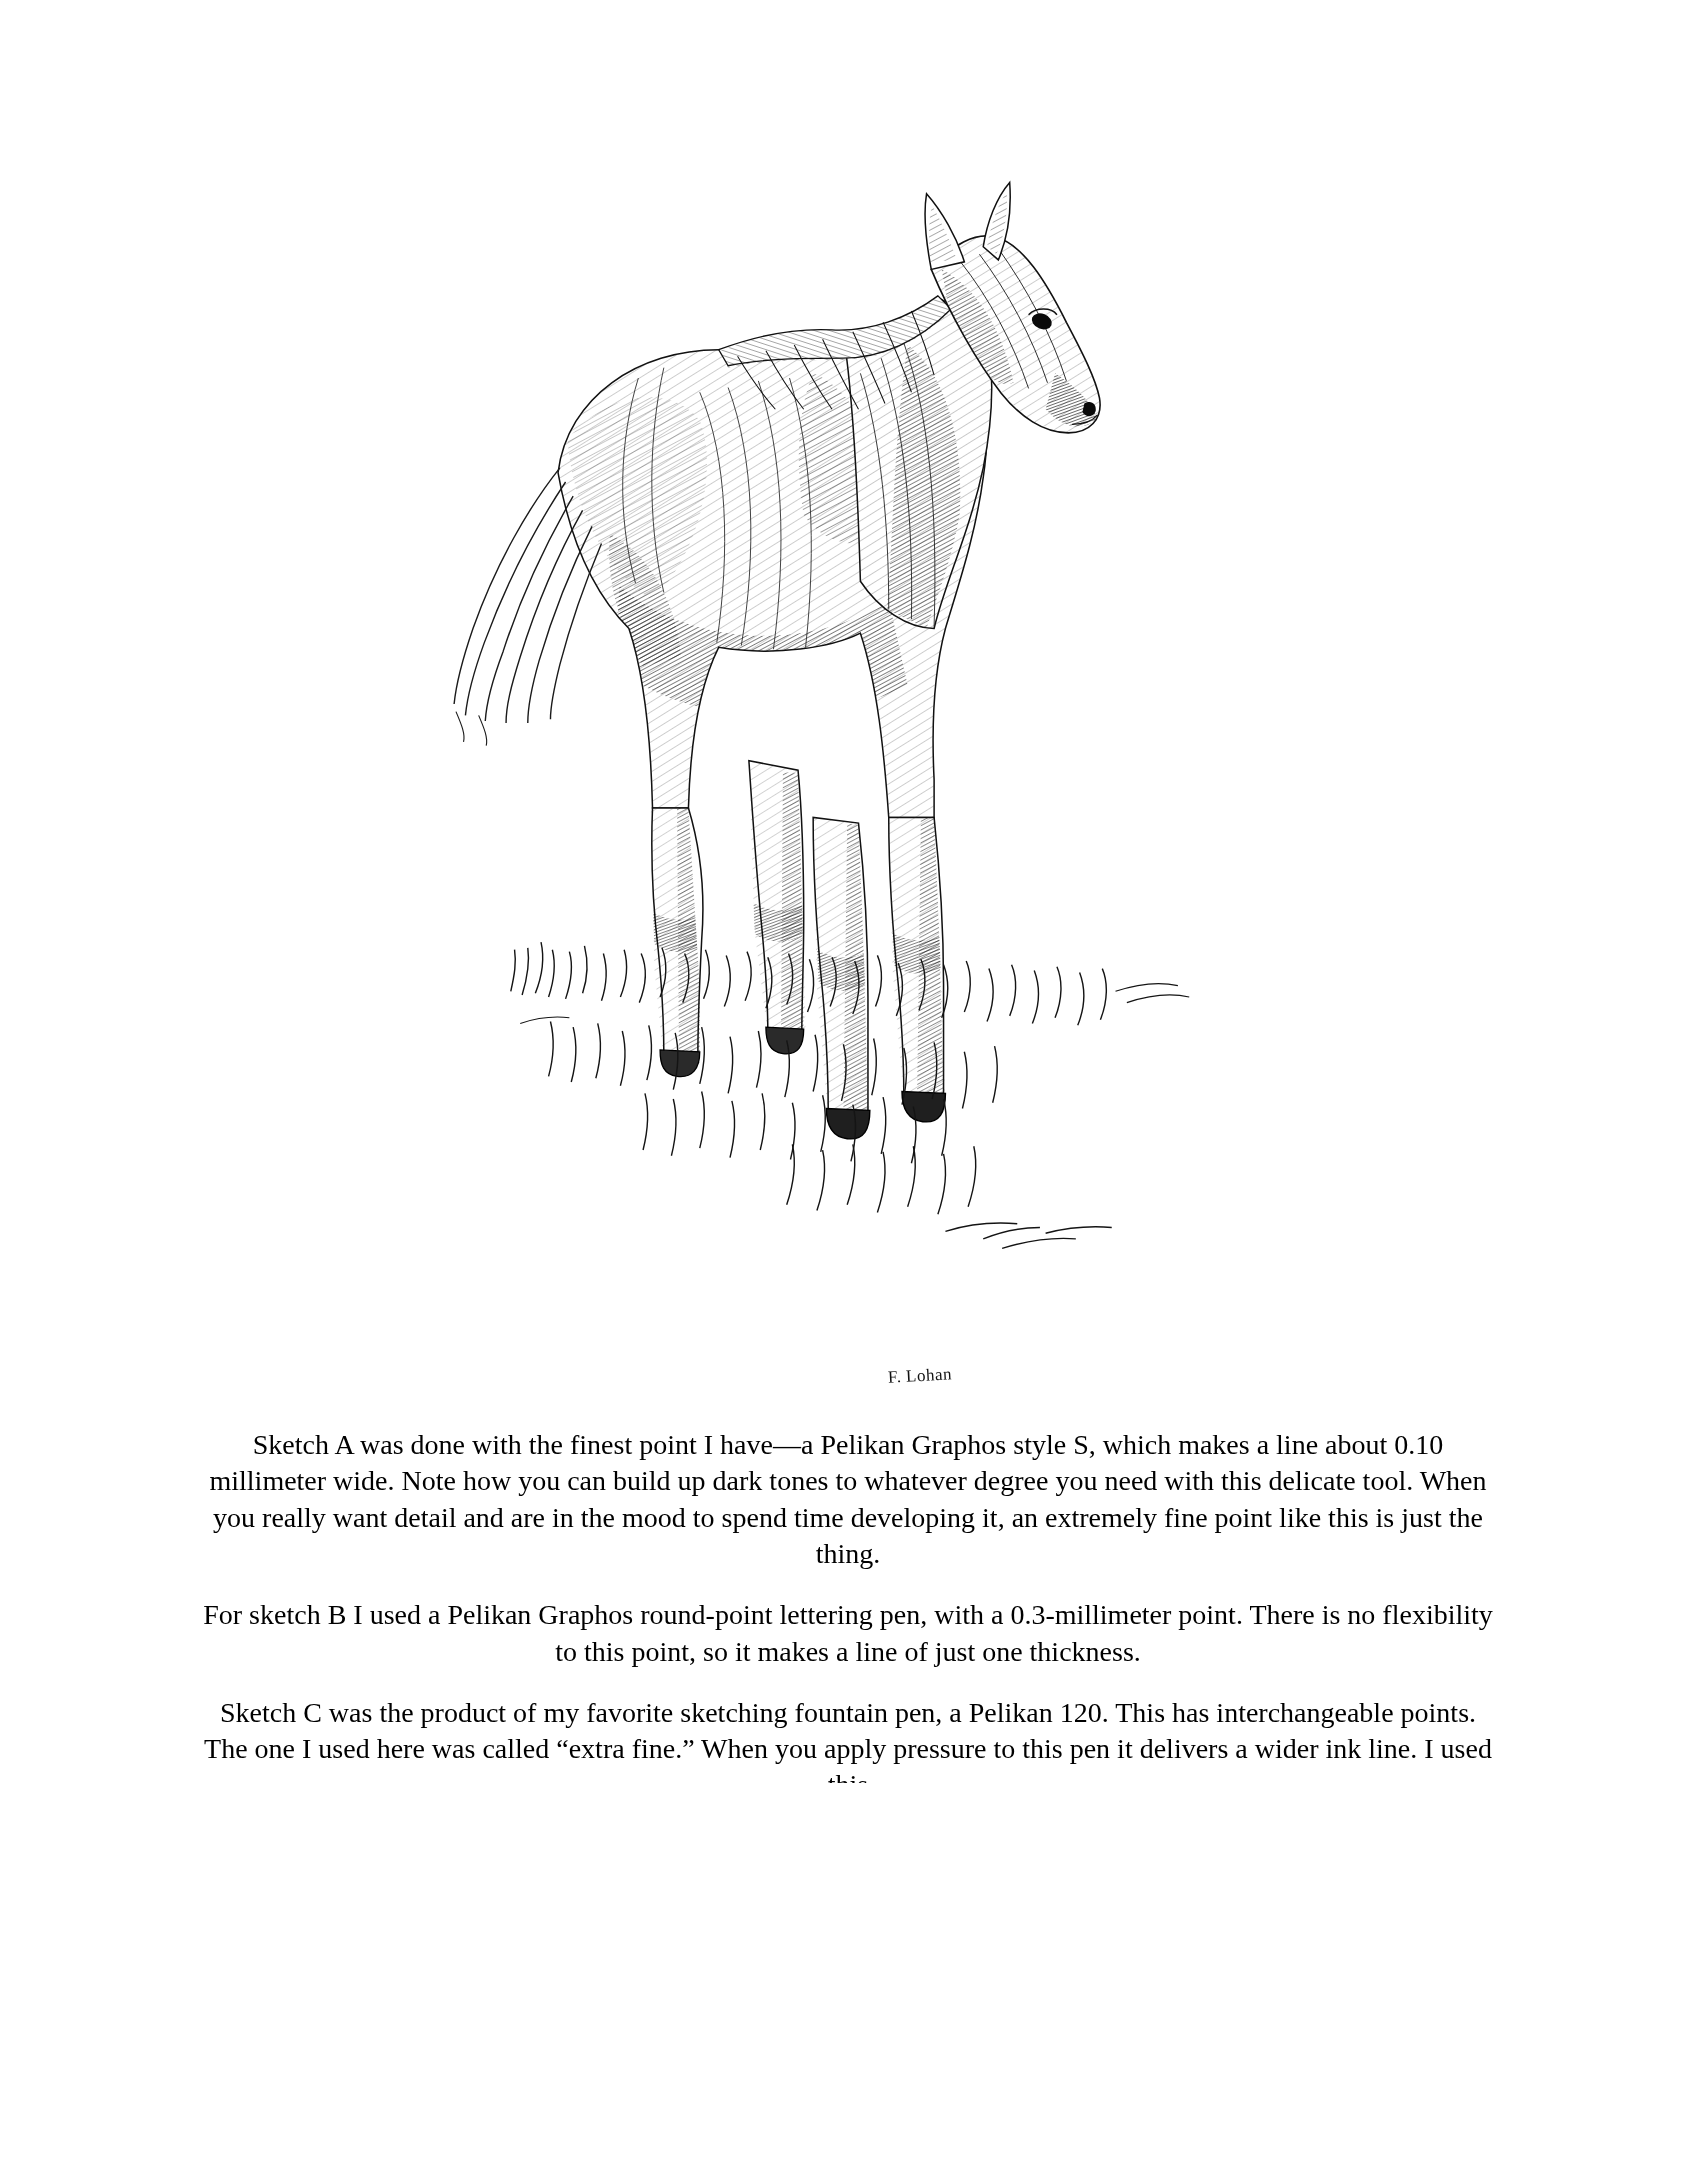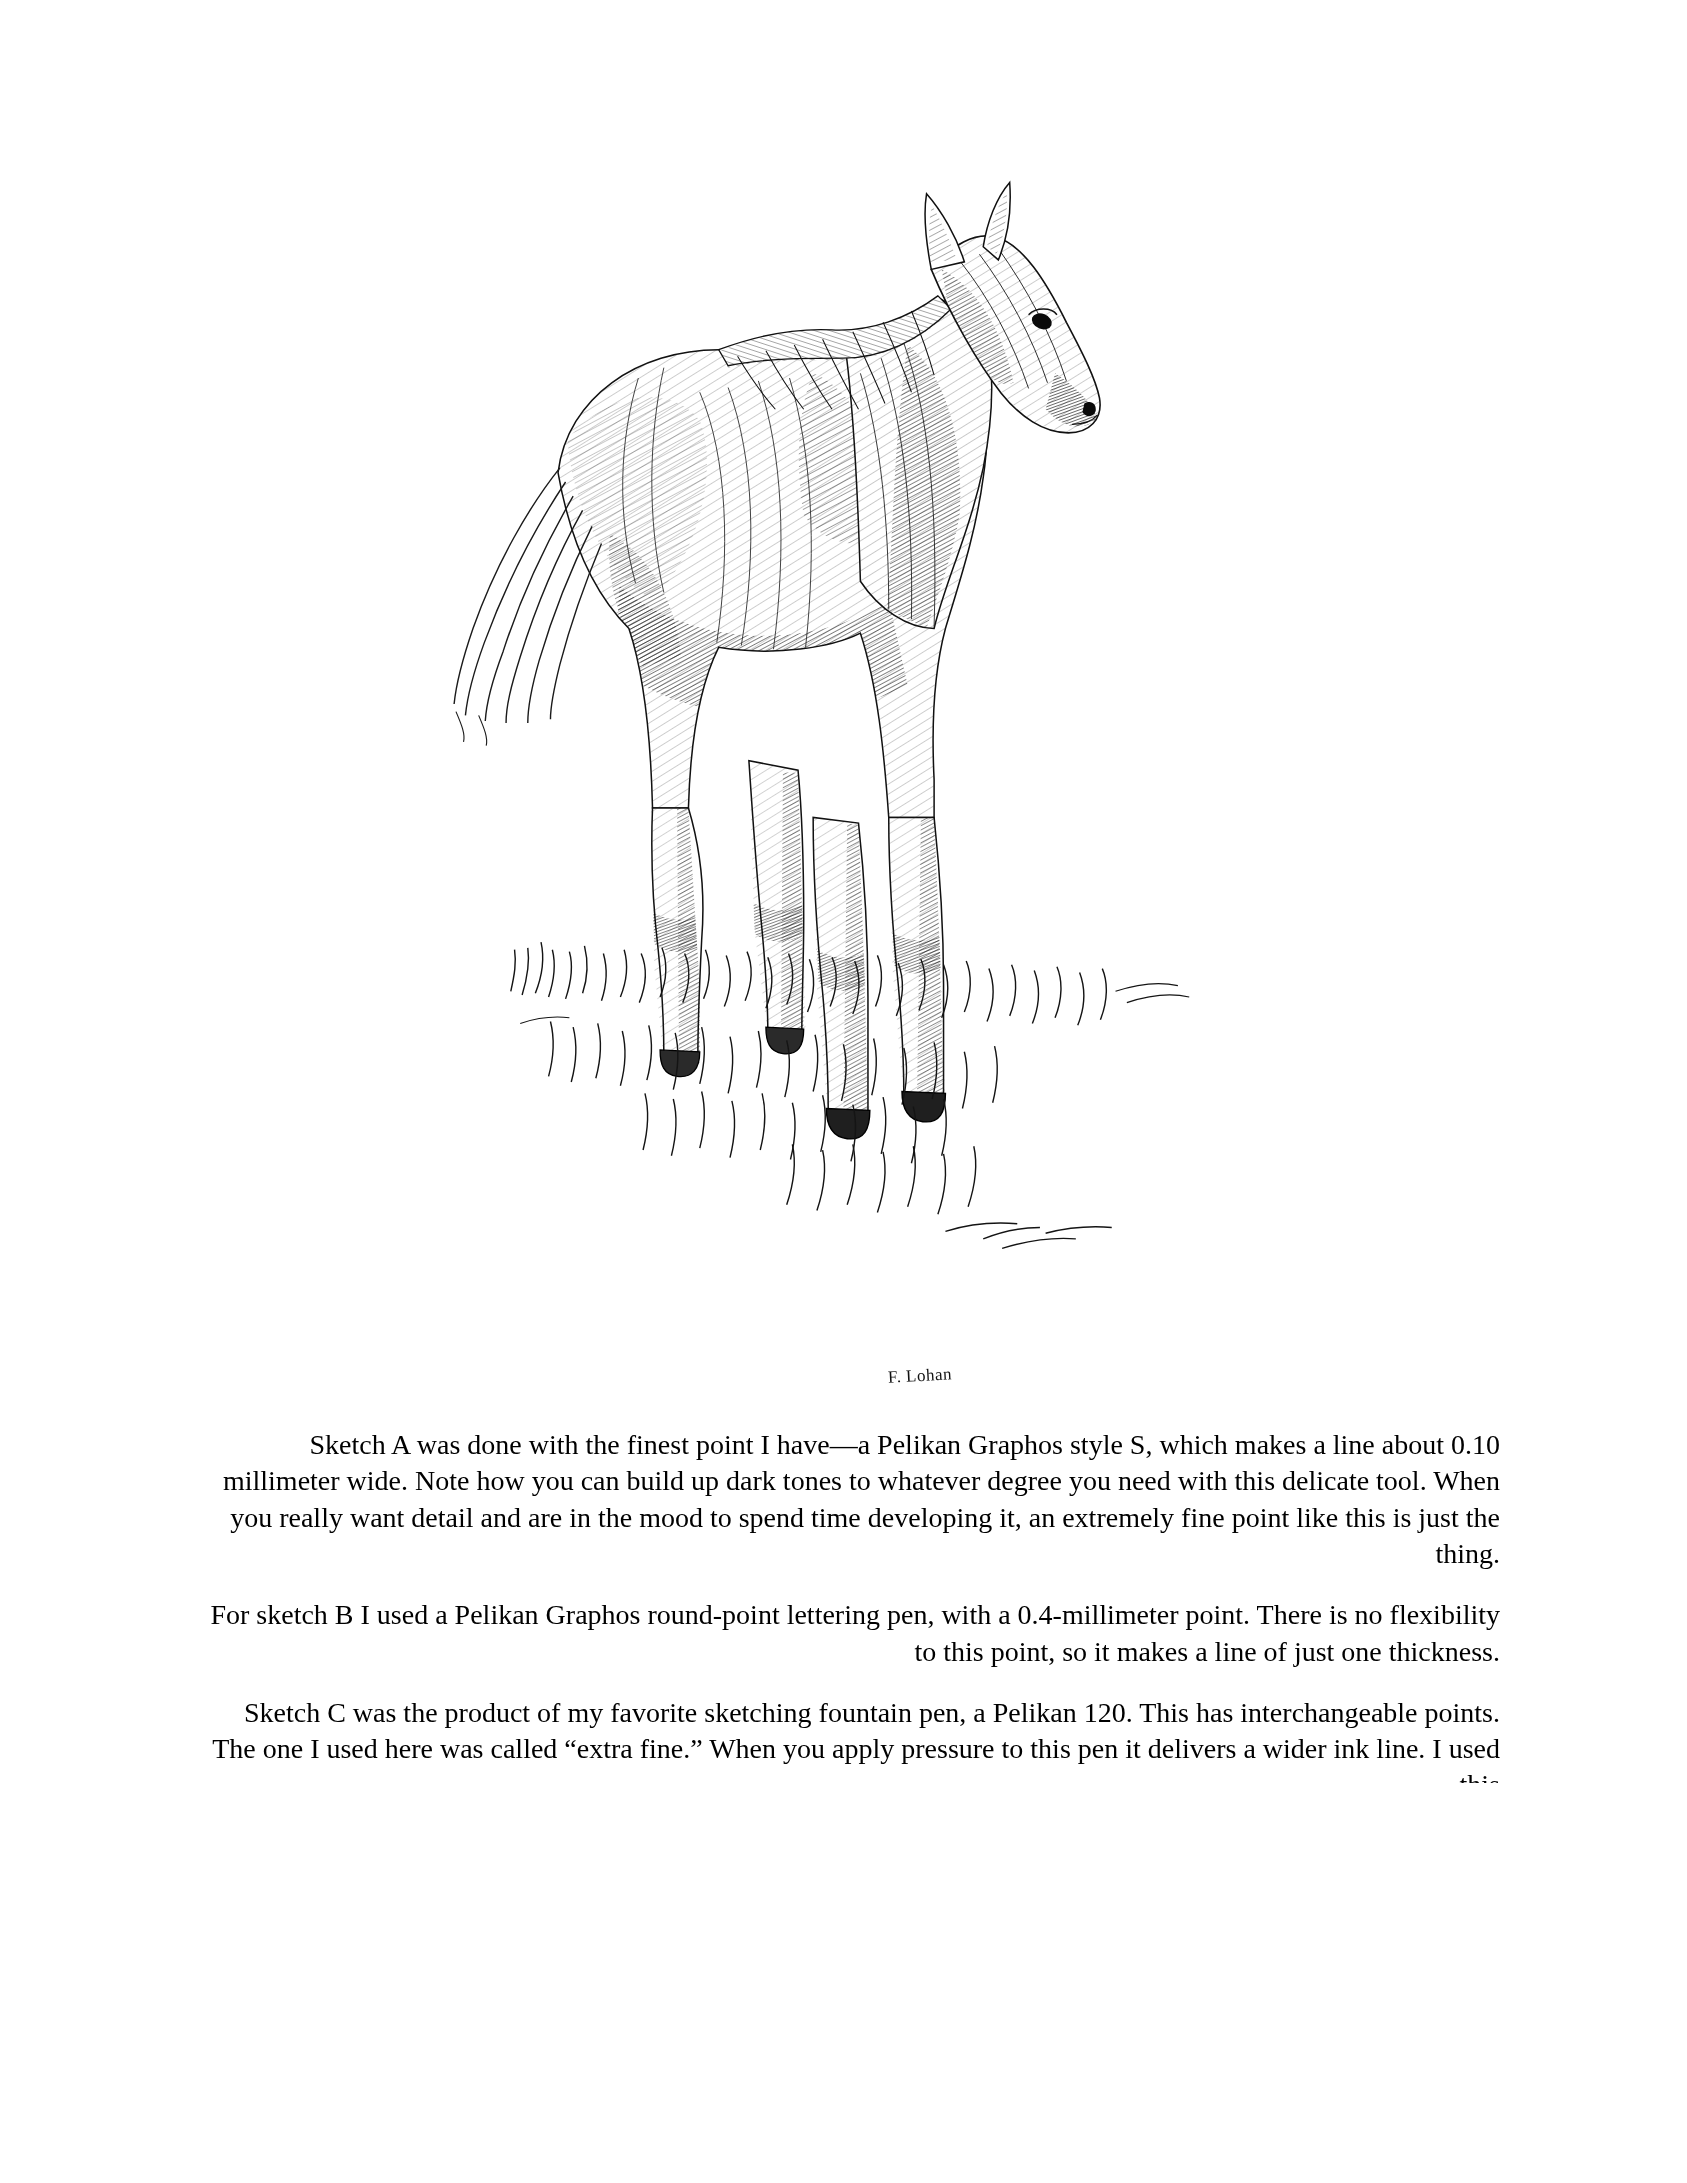--- a/index.html
+++ b/index.html
@@ -57,7 +57,7 @@
     font-family: "Liberation Serif", serif;
     font-size: 28px;
     line-height: 1.30;
-    text-align: right;
+    text-align: center;
     margin: 0 0 24.6px 0;
     color: #000;
   }

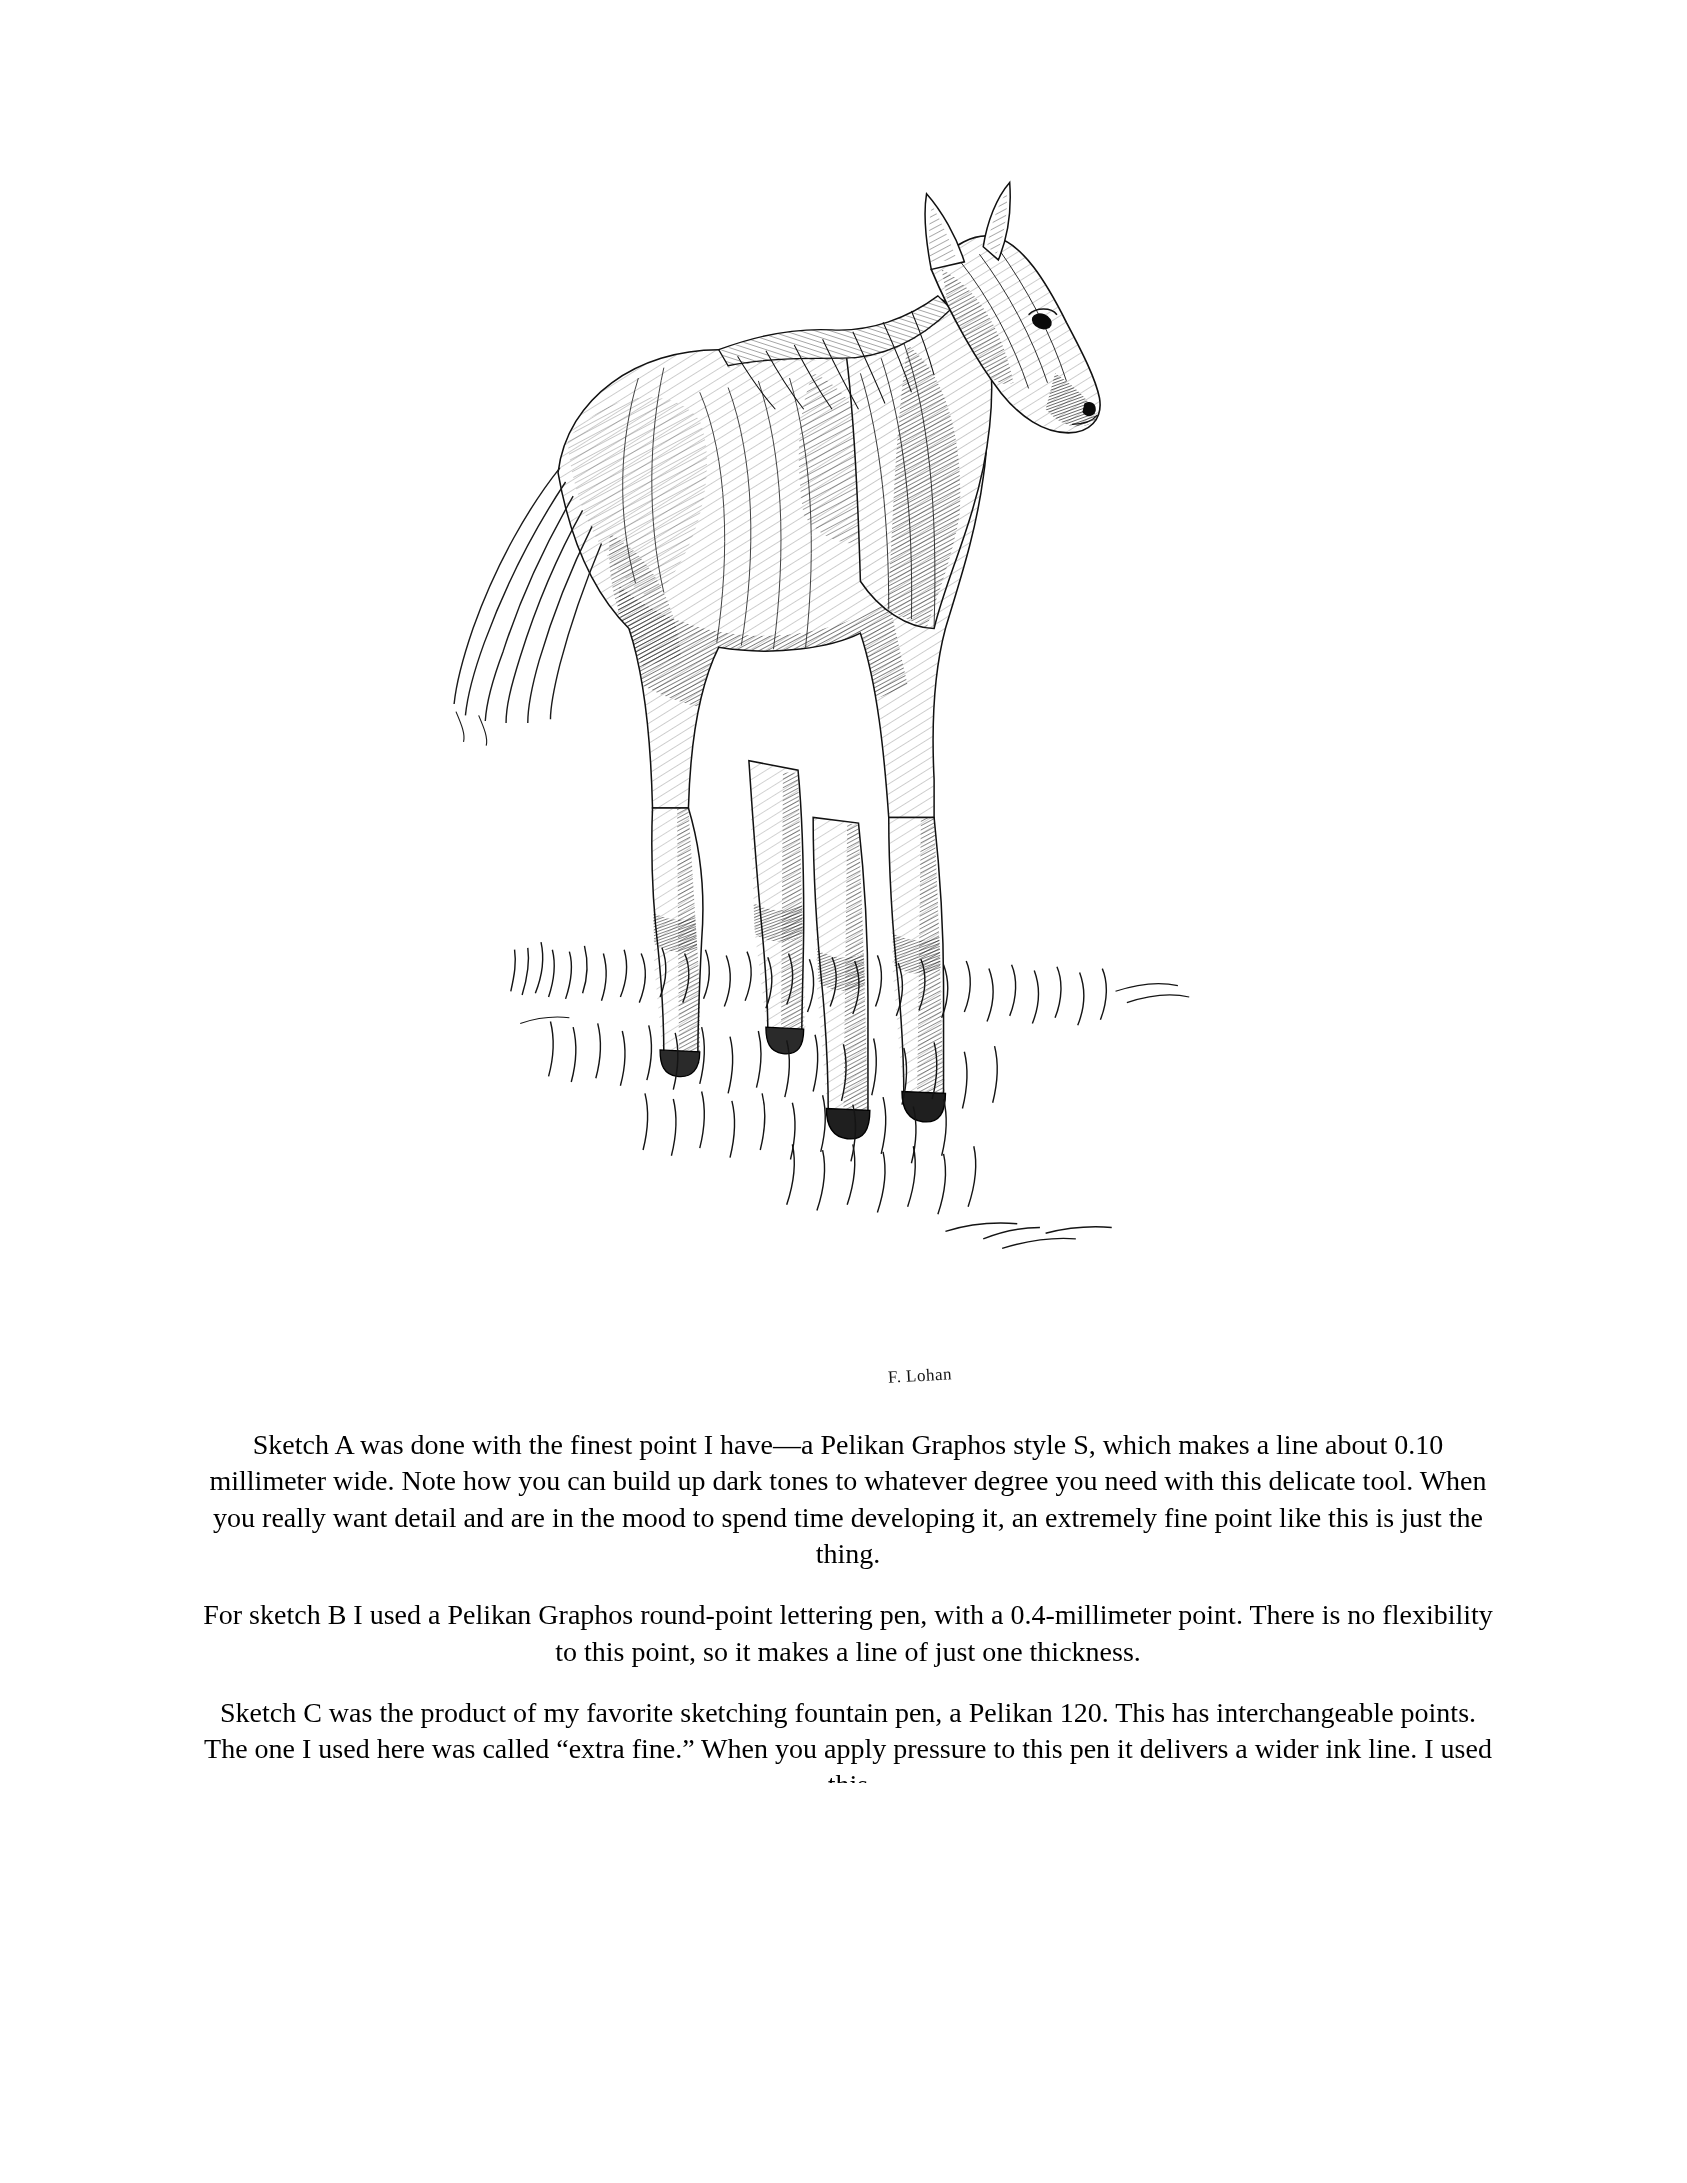--- a/index.html
+++ b/index.html
@@ -378,7 +378,7 @@
 
   <div class="body-text">
     <p class="para">Sketch A was done with the finest point I have—a Pelikan Graphos style S, which makes a line about 0.10 millimeter wide. Note how you can build up dark tones to whatever degree you need with this delicate tool. When you really want detail and are in the mood to spend time developing it, an extremely fine point like this is just the thing.</p>
-    <p class="para">For sketch B I used a Pelikan Graphos round-point lettering pen, with a 0.4-millimeter point. There is no flexibility to this point, so it makes a line of just one thickness.</p>
+    <p class="para">For sketch B I used a Pelikan Graphos round-point lettering pen, with a 0.3-millimeter point. There is no flexibility to this point, so it makes a line of just one thickness.</p>
     <p class="para clipped">Sketch C was the product of my favorite sketching fountain pen, a Pelikan 120. This has interchangeable points. The one I used here was called “extra fine.” When you apply pressure to this pen it delivers a wider ink line. I used this</p>
   </div>
 

